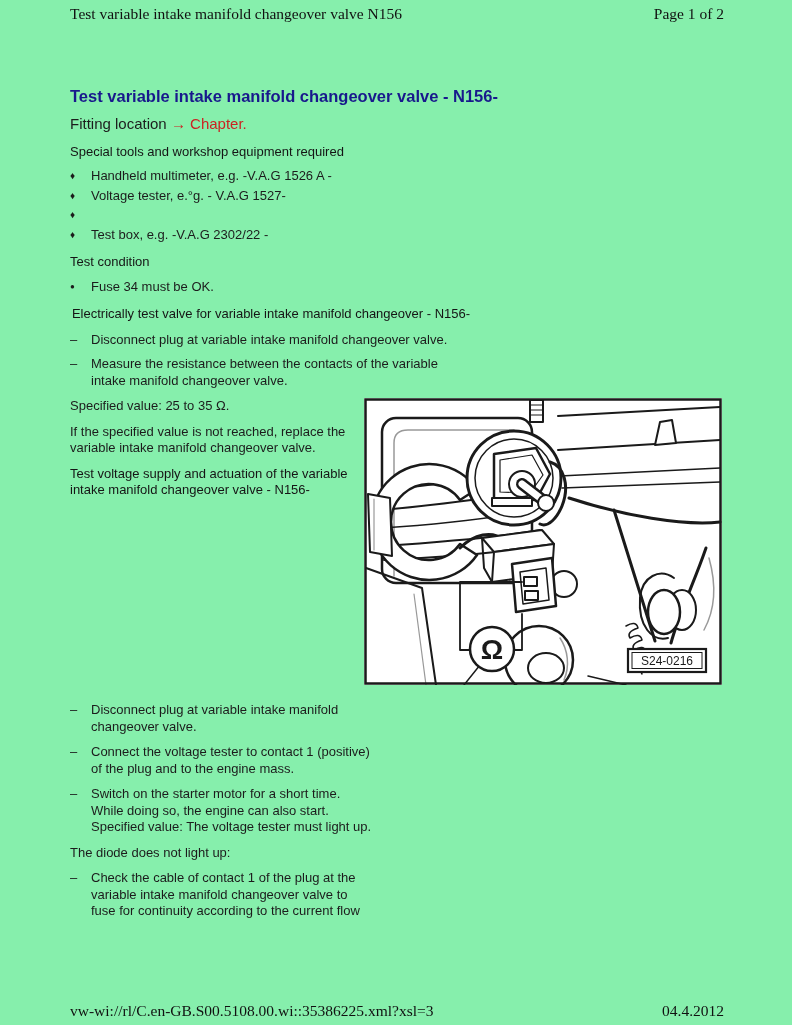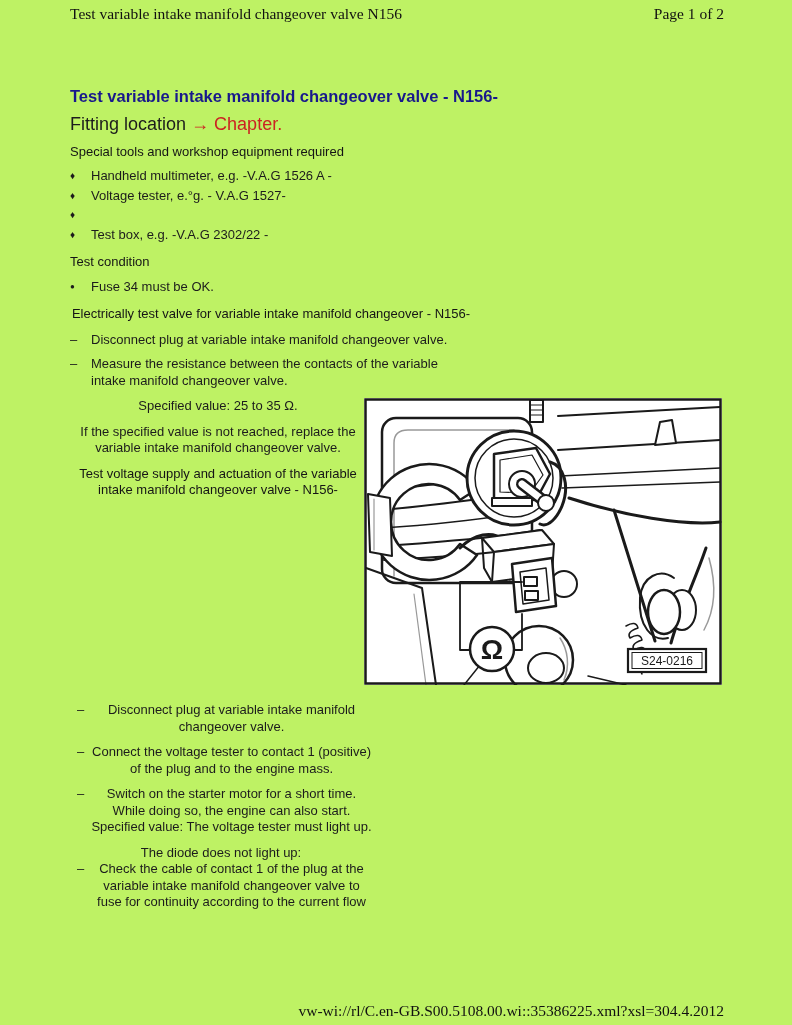--- a/index.html
+++ b/index.html
@@ -6,7 +6,7 @@
   html,body { background:#e8e8e8; }
   .page {
     position:relative; width:792px; height:1025px; margin:0 auto;
-    background:#bef264; overflow:hidden;
+    background:#86efac; overflow:hidden;
     font-family:"Liberation Sans", sans-serif; color:#1c1c1c;
   }
   

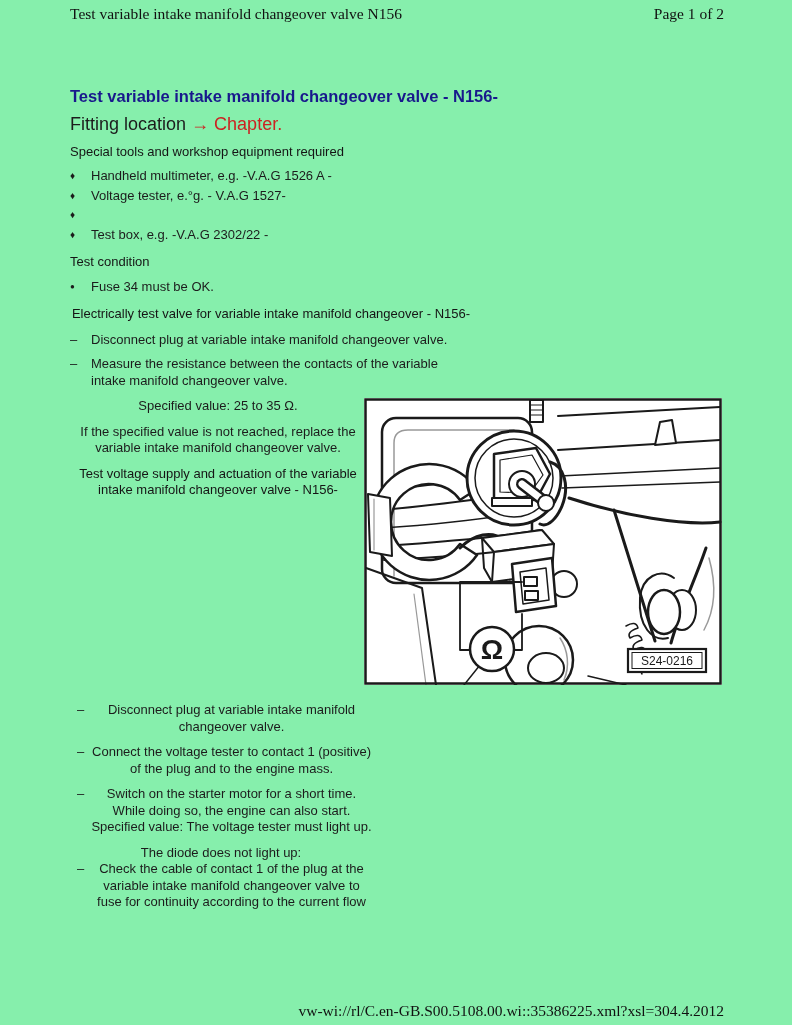--- a/index.html
+++ b/index.html
@@ -26,7 +26,7 @@
     margin-top:63px; width:440px;
     font-size:16.5px; font-weight:bold; line-height:21px; color:#18188c;
   }
-  .fitting { margin-top:9px; font-size:18px; line-height:16.5px; }
+  .fitting { margin-top:9px; font-size:15px; line-height:16.5px; }
   .fitting .red { color:#cc2222; }
   .fitting a.red { text-decoration:none; cursor:pointer; }
   h2 { font-size:13px; font-weight:normal; line-height:16.5px; margin-top:11px; color:#151515; }

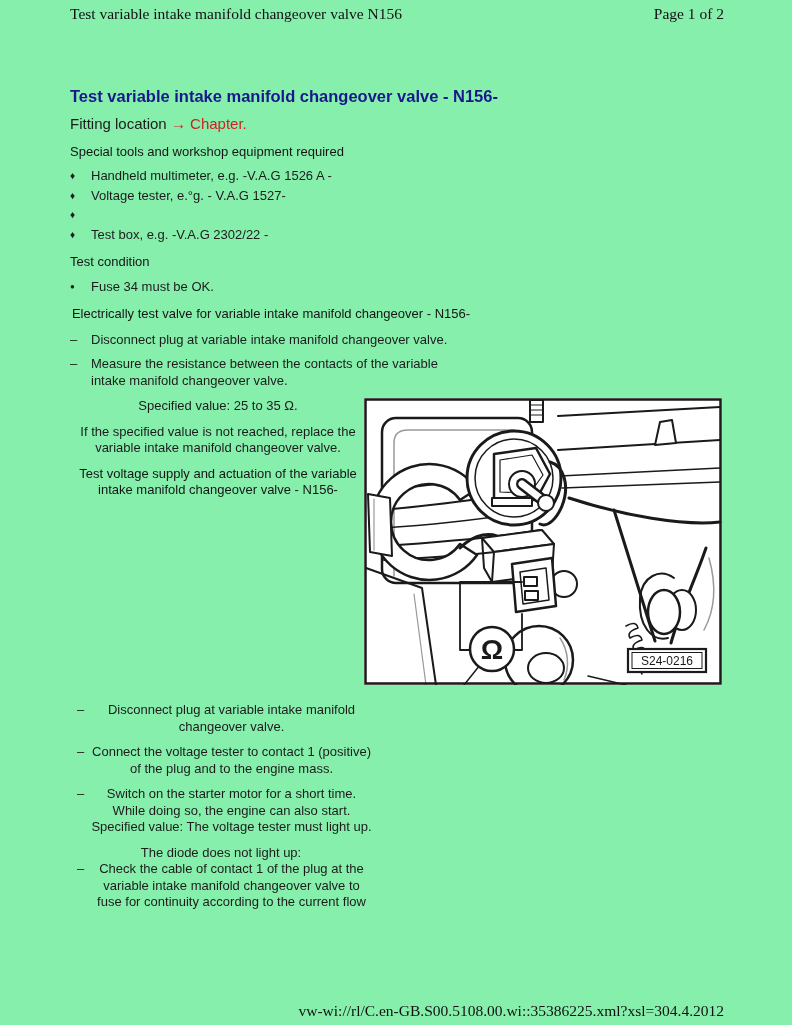--- a/index.html
+++ b/index.html
@@ -31,7 +31,7 @@
   .fitting a.red { text-decoration:none; cursor:pointer; }
   h2 { font-size:13px; font-weight:normal; line-height:16.5px; margin-top:11px; color:#151515; }
   h2.wide { width:402px;text-align:center; }
-  .body-txt { font-size:13px; line-height:16.5px;text-align:center; }
+  .body-txt { font-size:13px; line-height:16.5px; }
   .list { margin-top:8px; }
   .li { display:flex; margin-bottom:3px; font-size:13px; line-height:16.5px; }
   .li .marker { width:21px; flex:0 0 21px; }

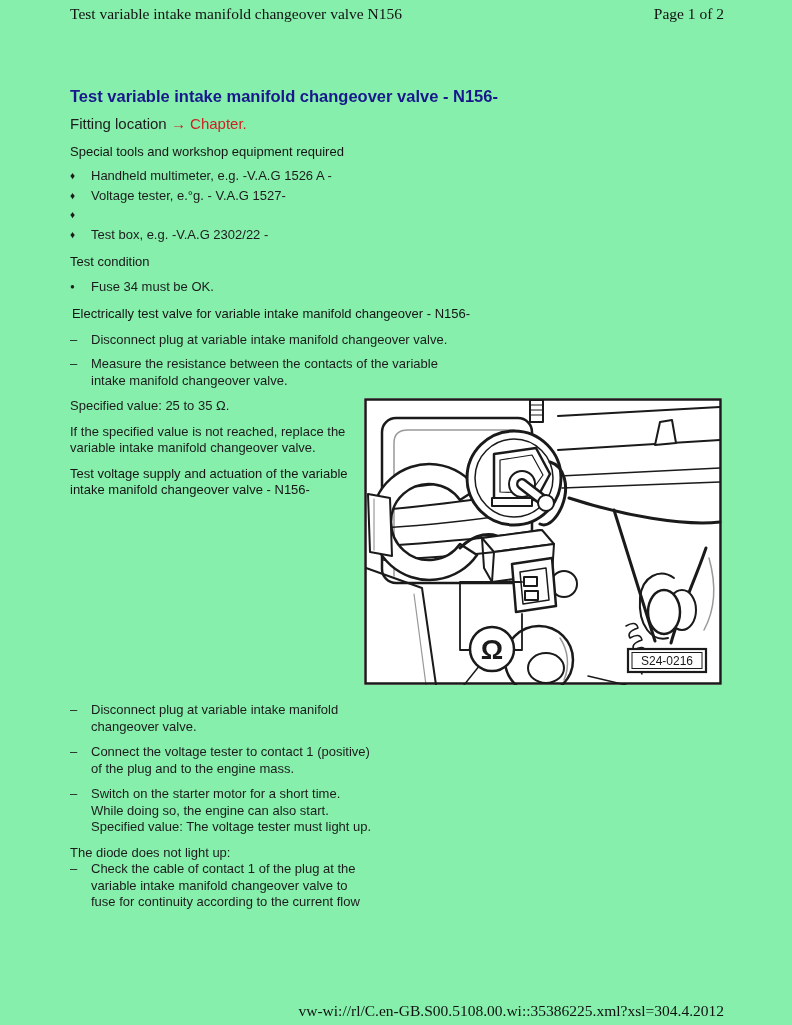--- a/index.html
+++ b/index.html
@@ -50,7 +50,7 @@
   }
   .after-figure { margin-top:15px; width:302px; }
   .after-figure .li { margin-bottom:9px; }
-  .diode-intro { margin-top:2px; }
+  .diode-intro { margin-top:2px; margin-bottom:9px; }
   svg text { font-family:"Liberation Sans", sans-serif; }
 </style>
 </head>

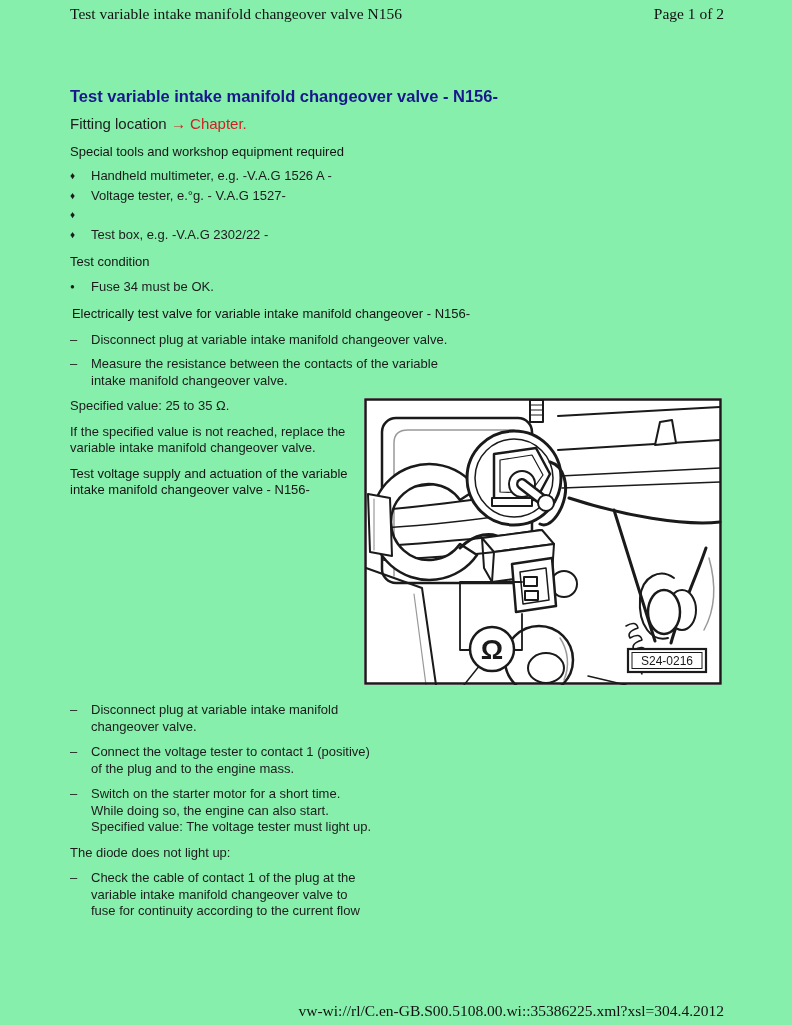--- a/index.html
+++ b/index.html
@@ -17,7 +17,7 @@
   }
   .runfoot {
     position:absolute; left:70px; right:68px; top:1002px;
-    display:flex; justify-content:flex-end;
+    display:flex; justify-content:space-between;
     font-family:"Liberation Serif", serif; font-size:15.5px; color:#111;
   }
   

